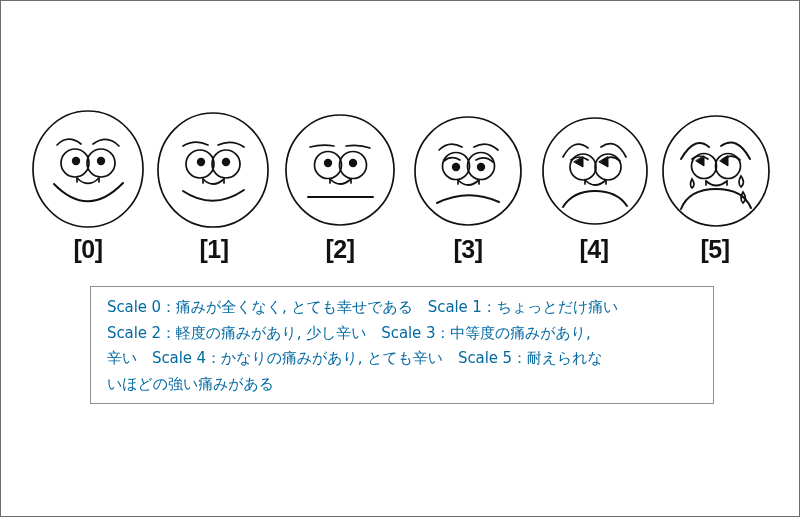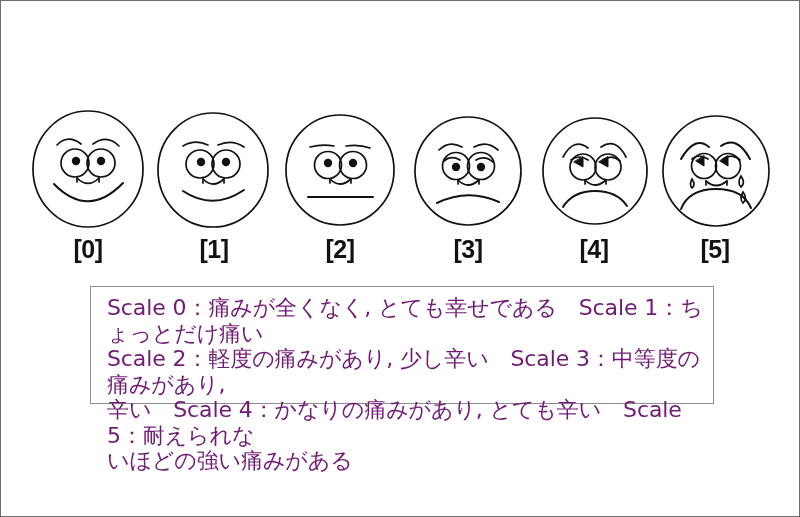--- a/index.html
+++ b/index.html
@@ -68,9 +68,9 @@
     top: 8px;
     width: 596px;
     font-family: "DejaVu Sans", "Liberation Sans", sans-serif;
-    font-size: 22px;
+    font-size: 15px;
     line-height: 25.5px;
-    color: #701a75;
+    color: #0369a1;
     white-space: pre-wrap;
     word-break: break-all;
     letter-spacing: -0.1px;

